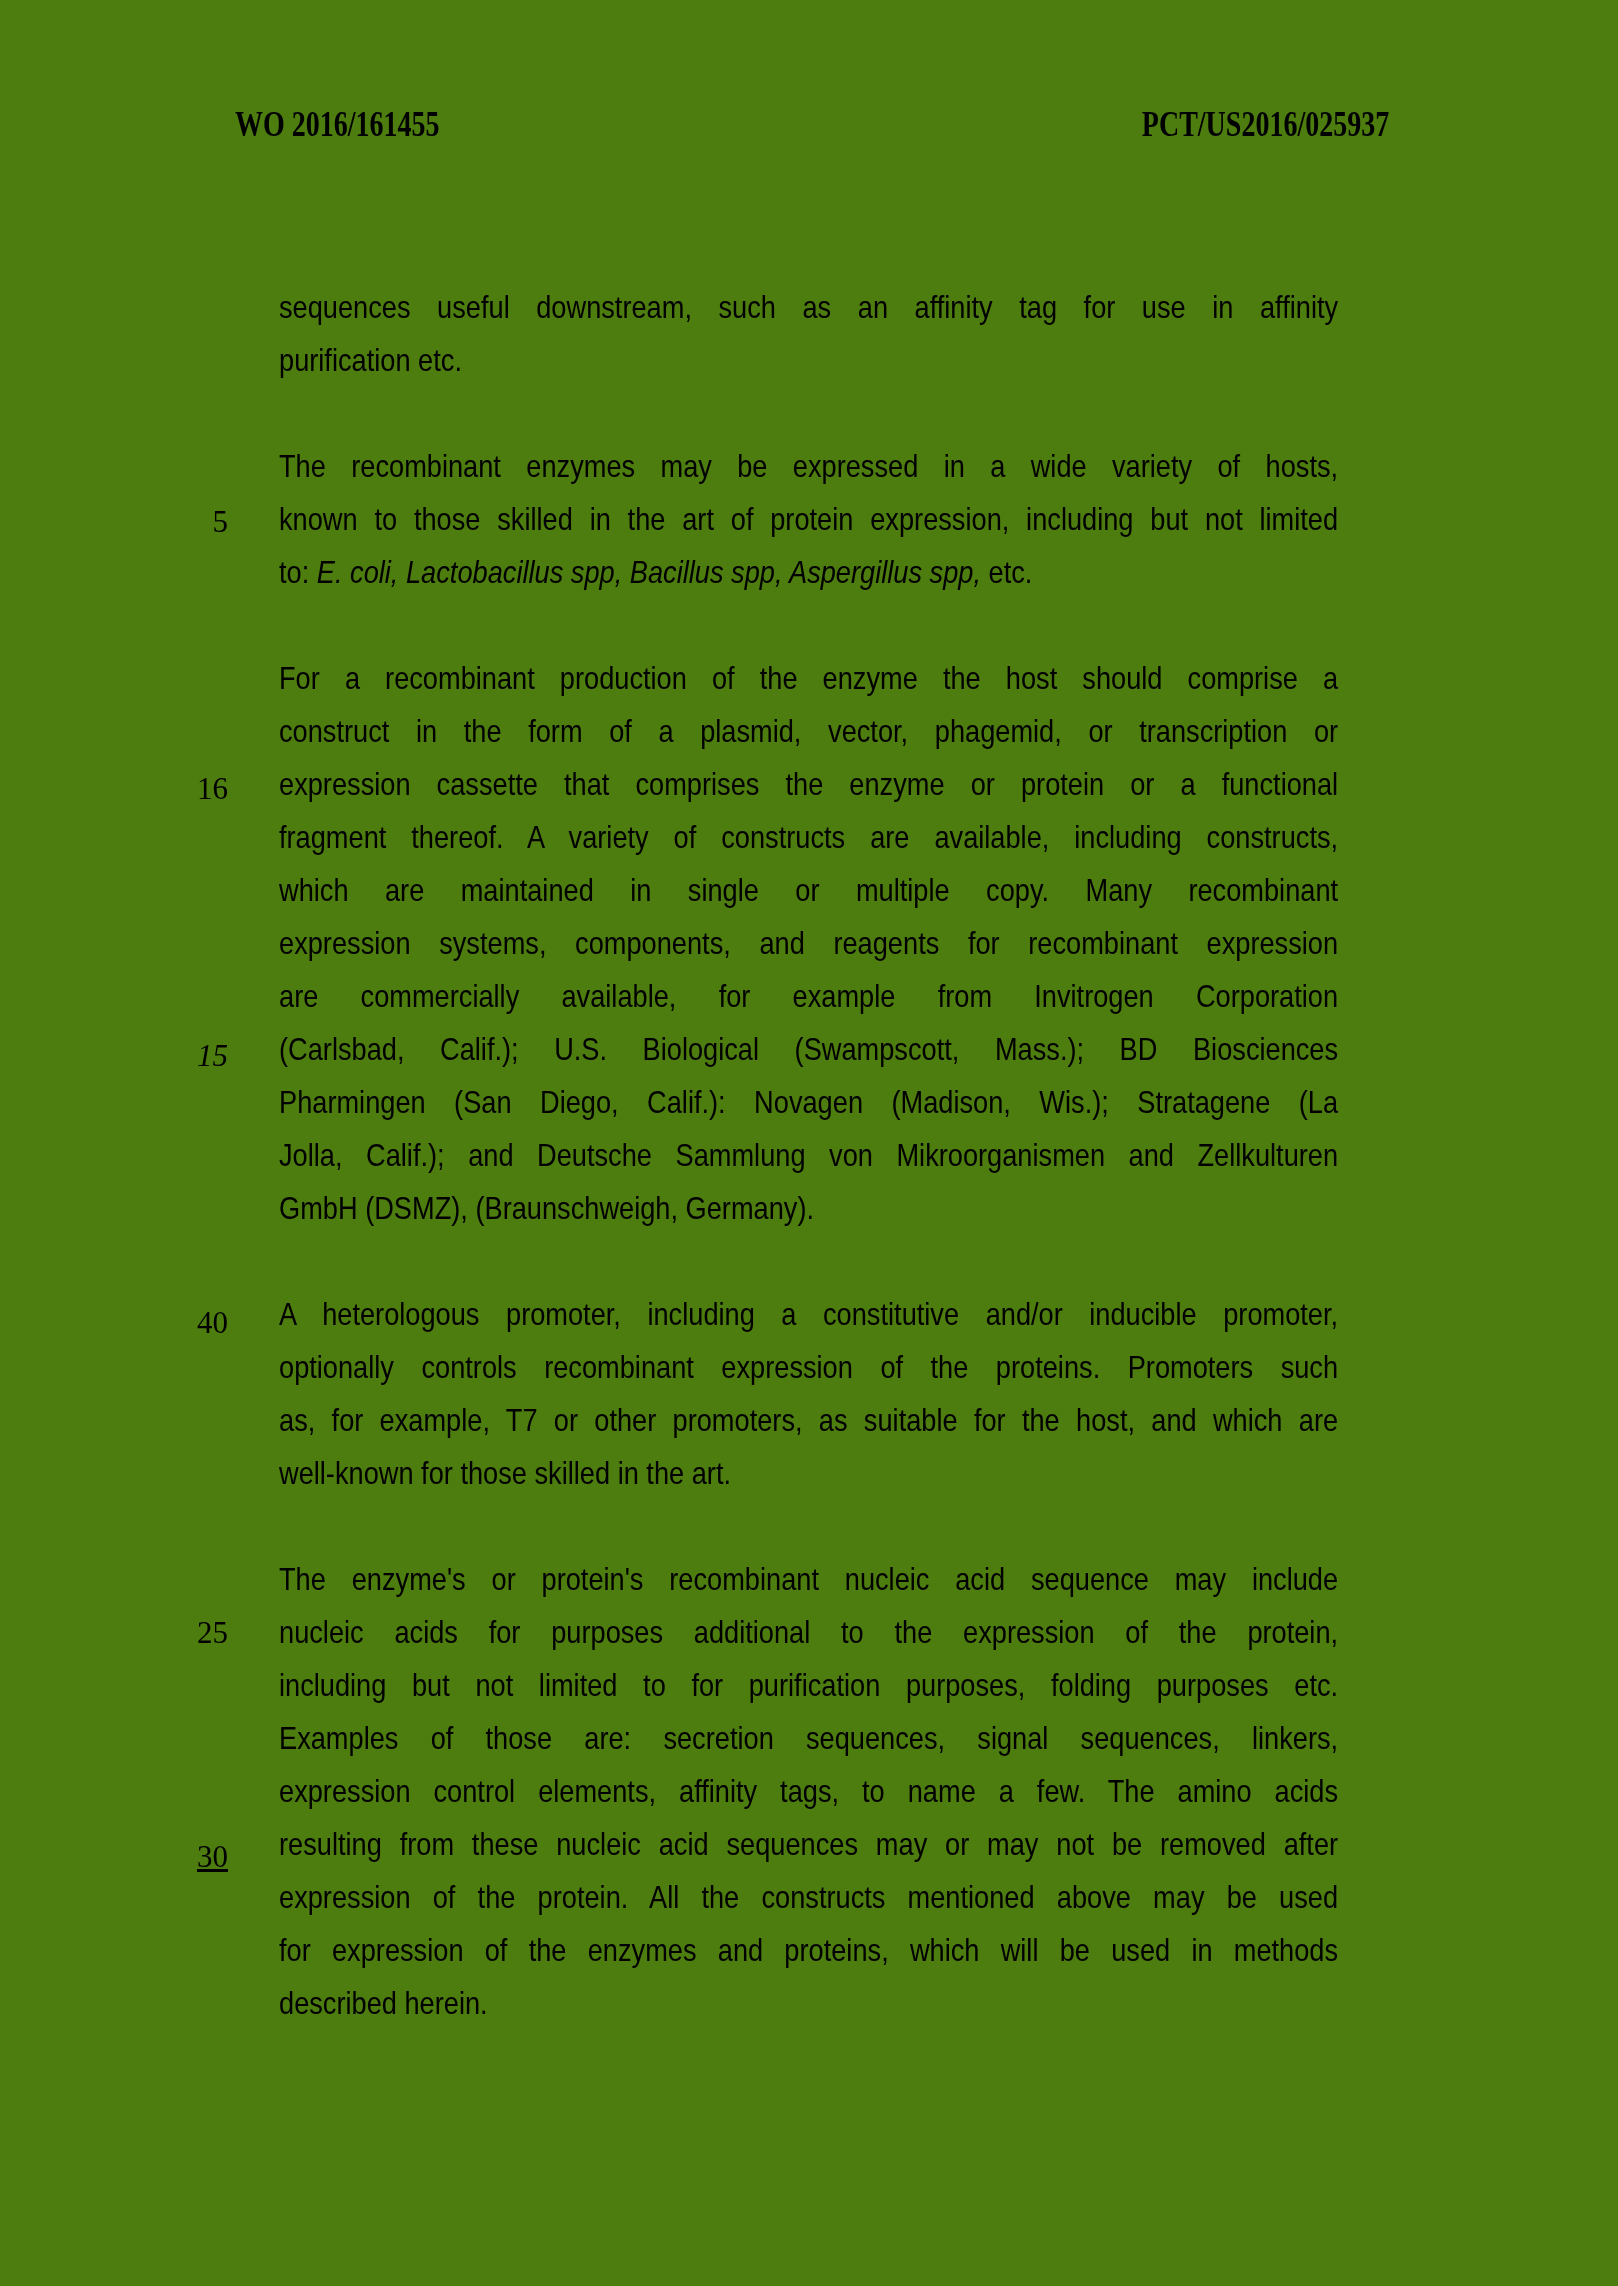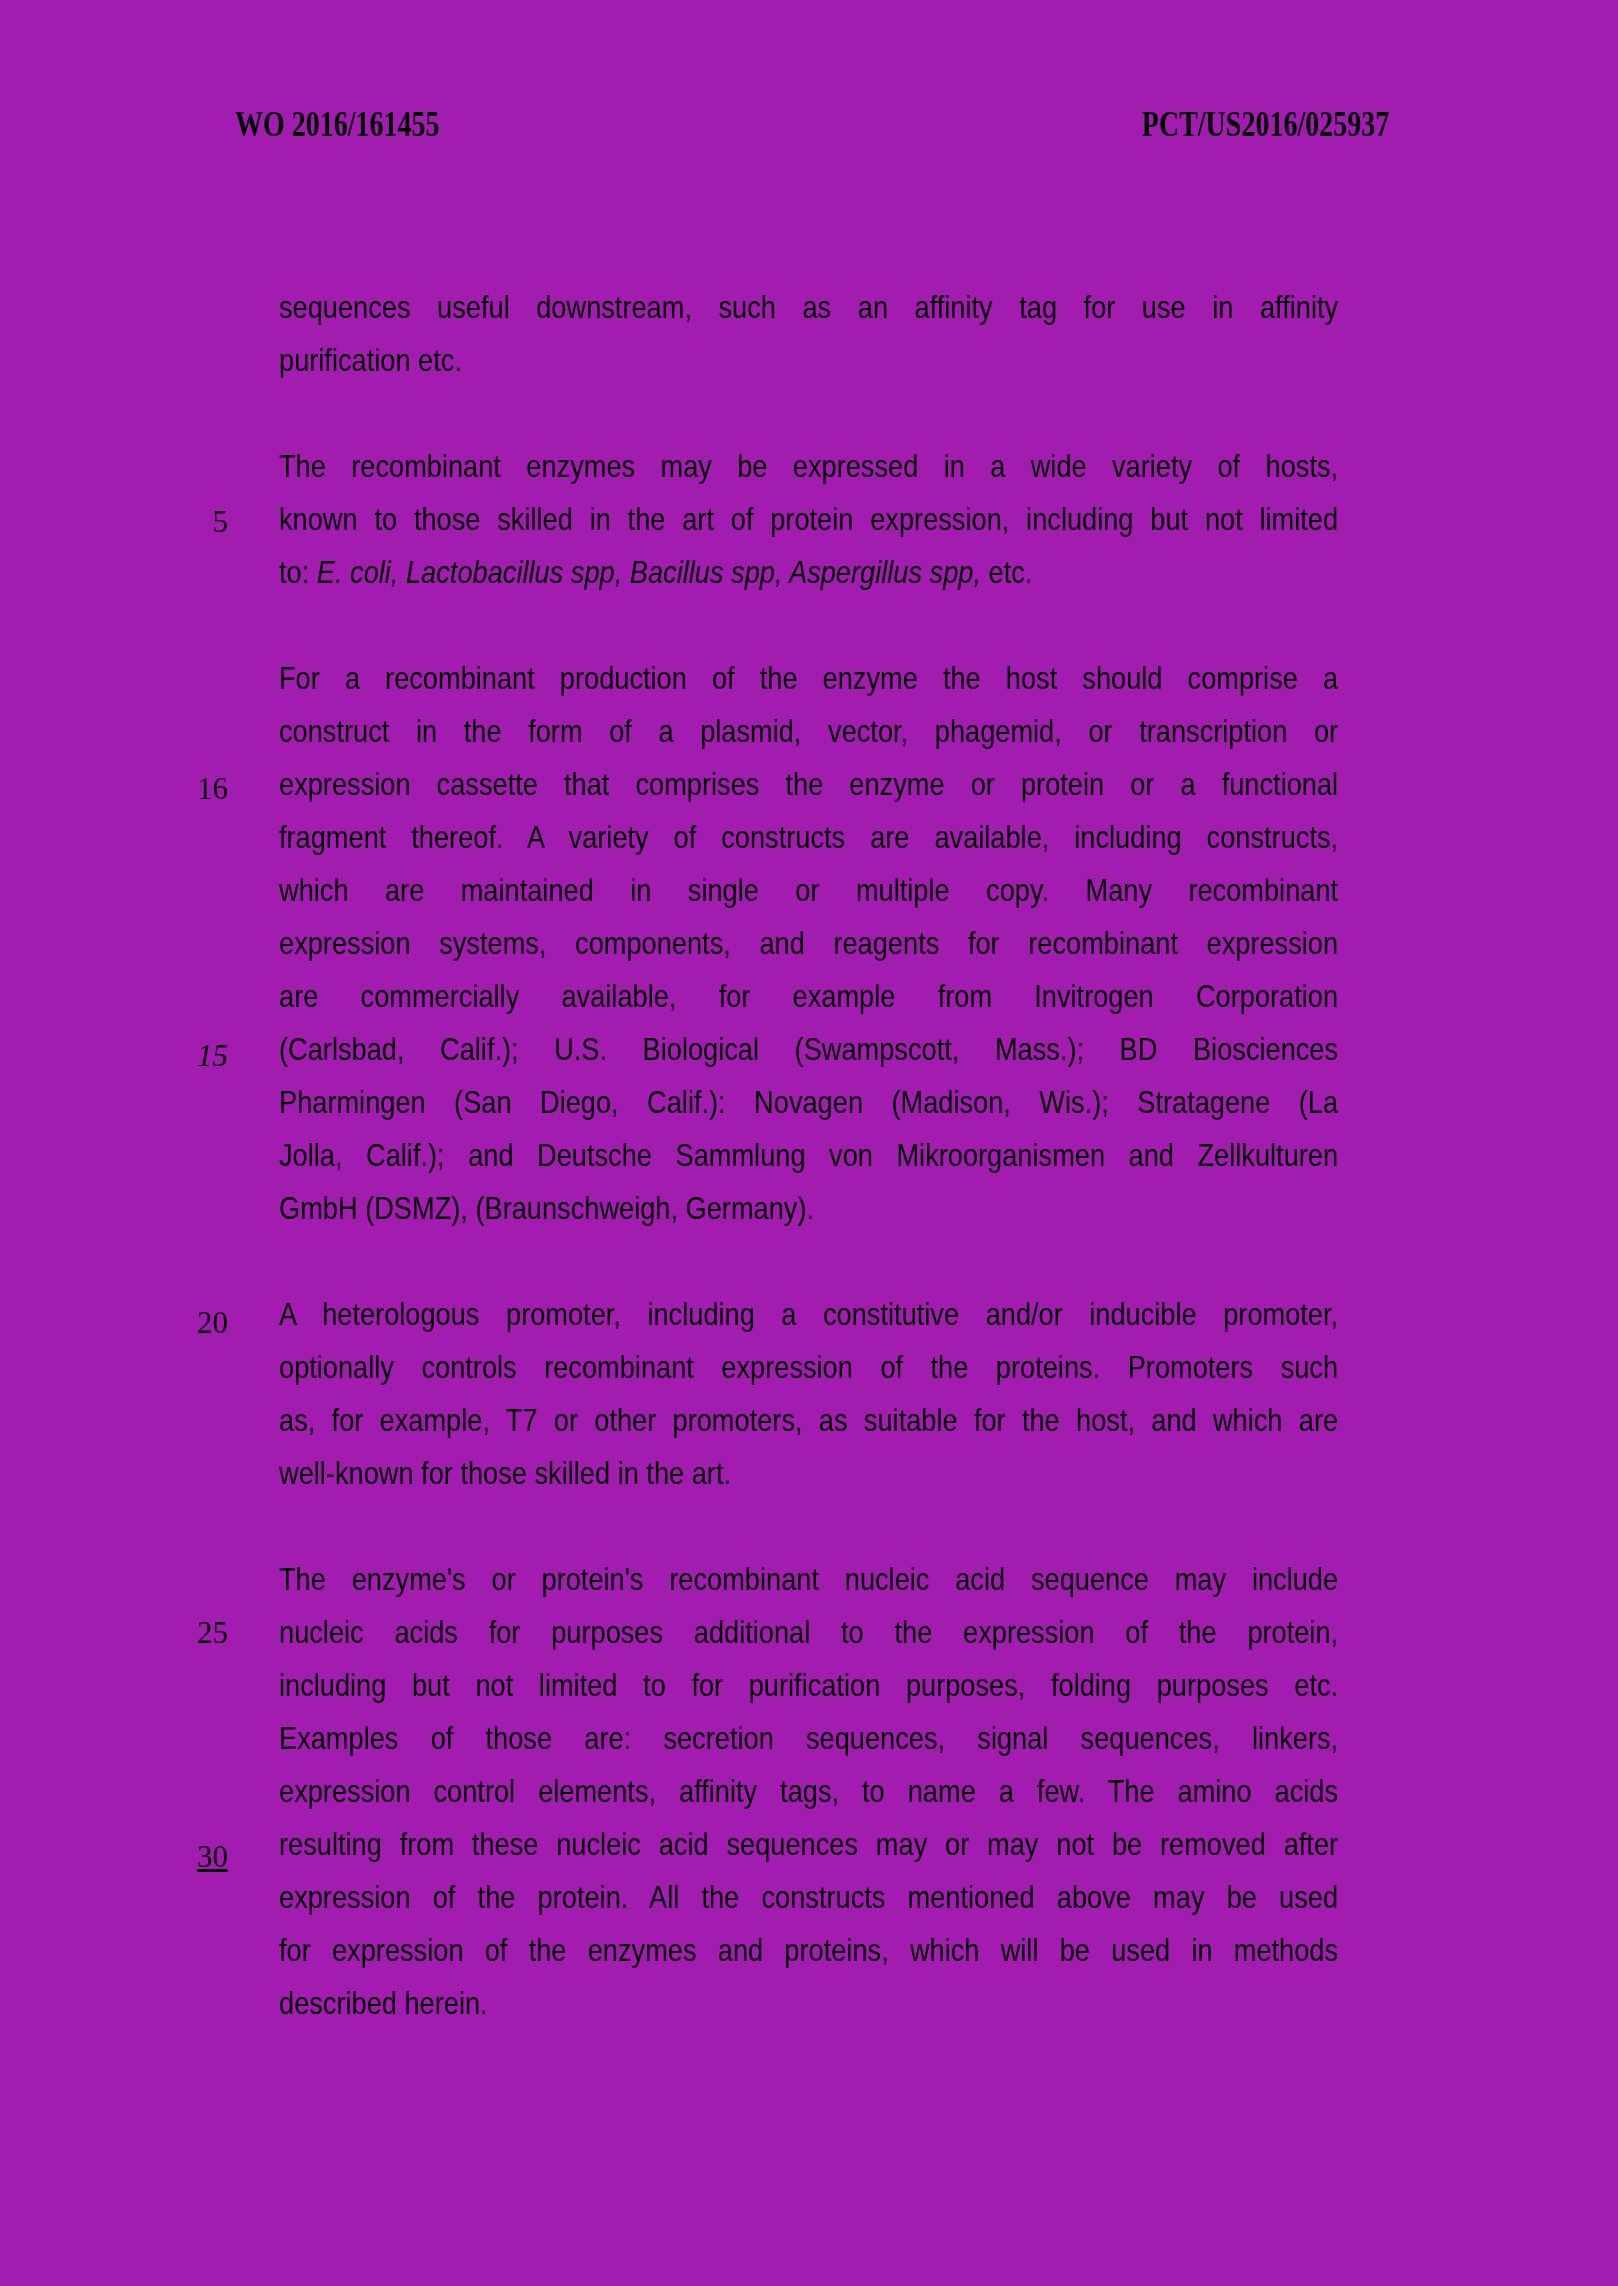--- a/index.html
+++ b/index.html
@@ -11,7 +11,7 @@
     position: relative;
     width: 1618px;
     height: 2287px;
-    background: #a21caf;
+    background: #4d7c0f;
     color: #000000;
     overflow: hidden;
   }

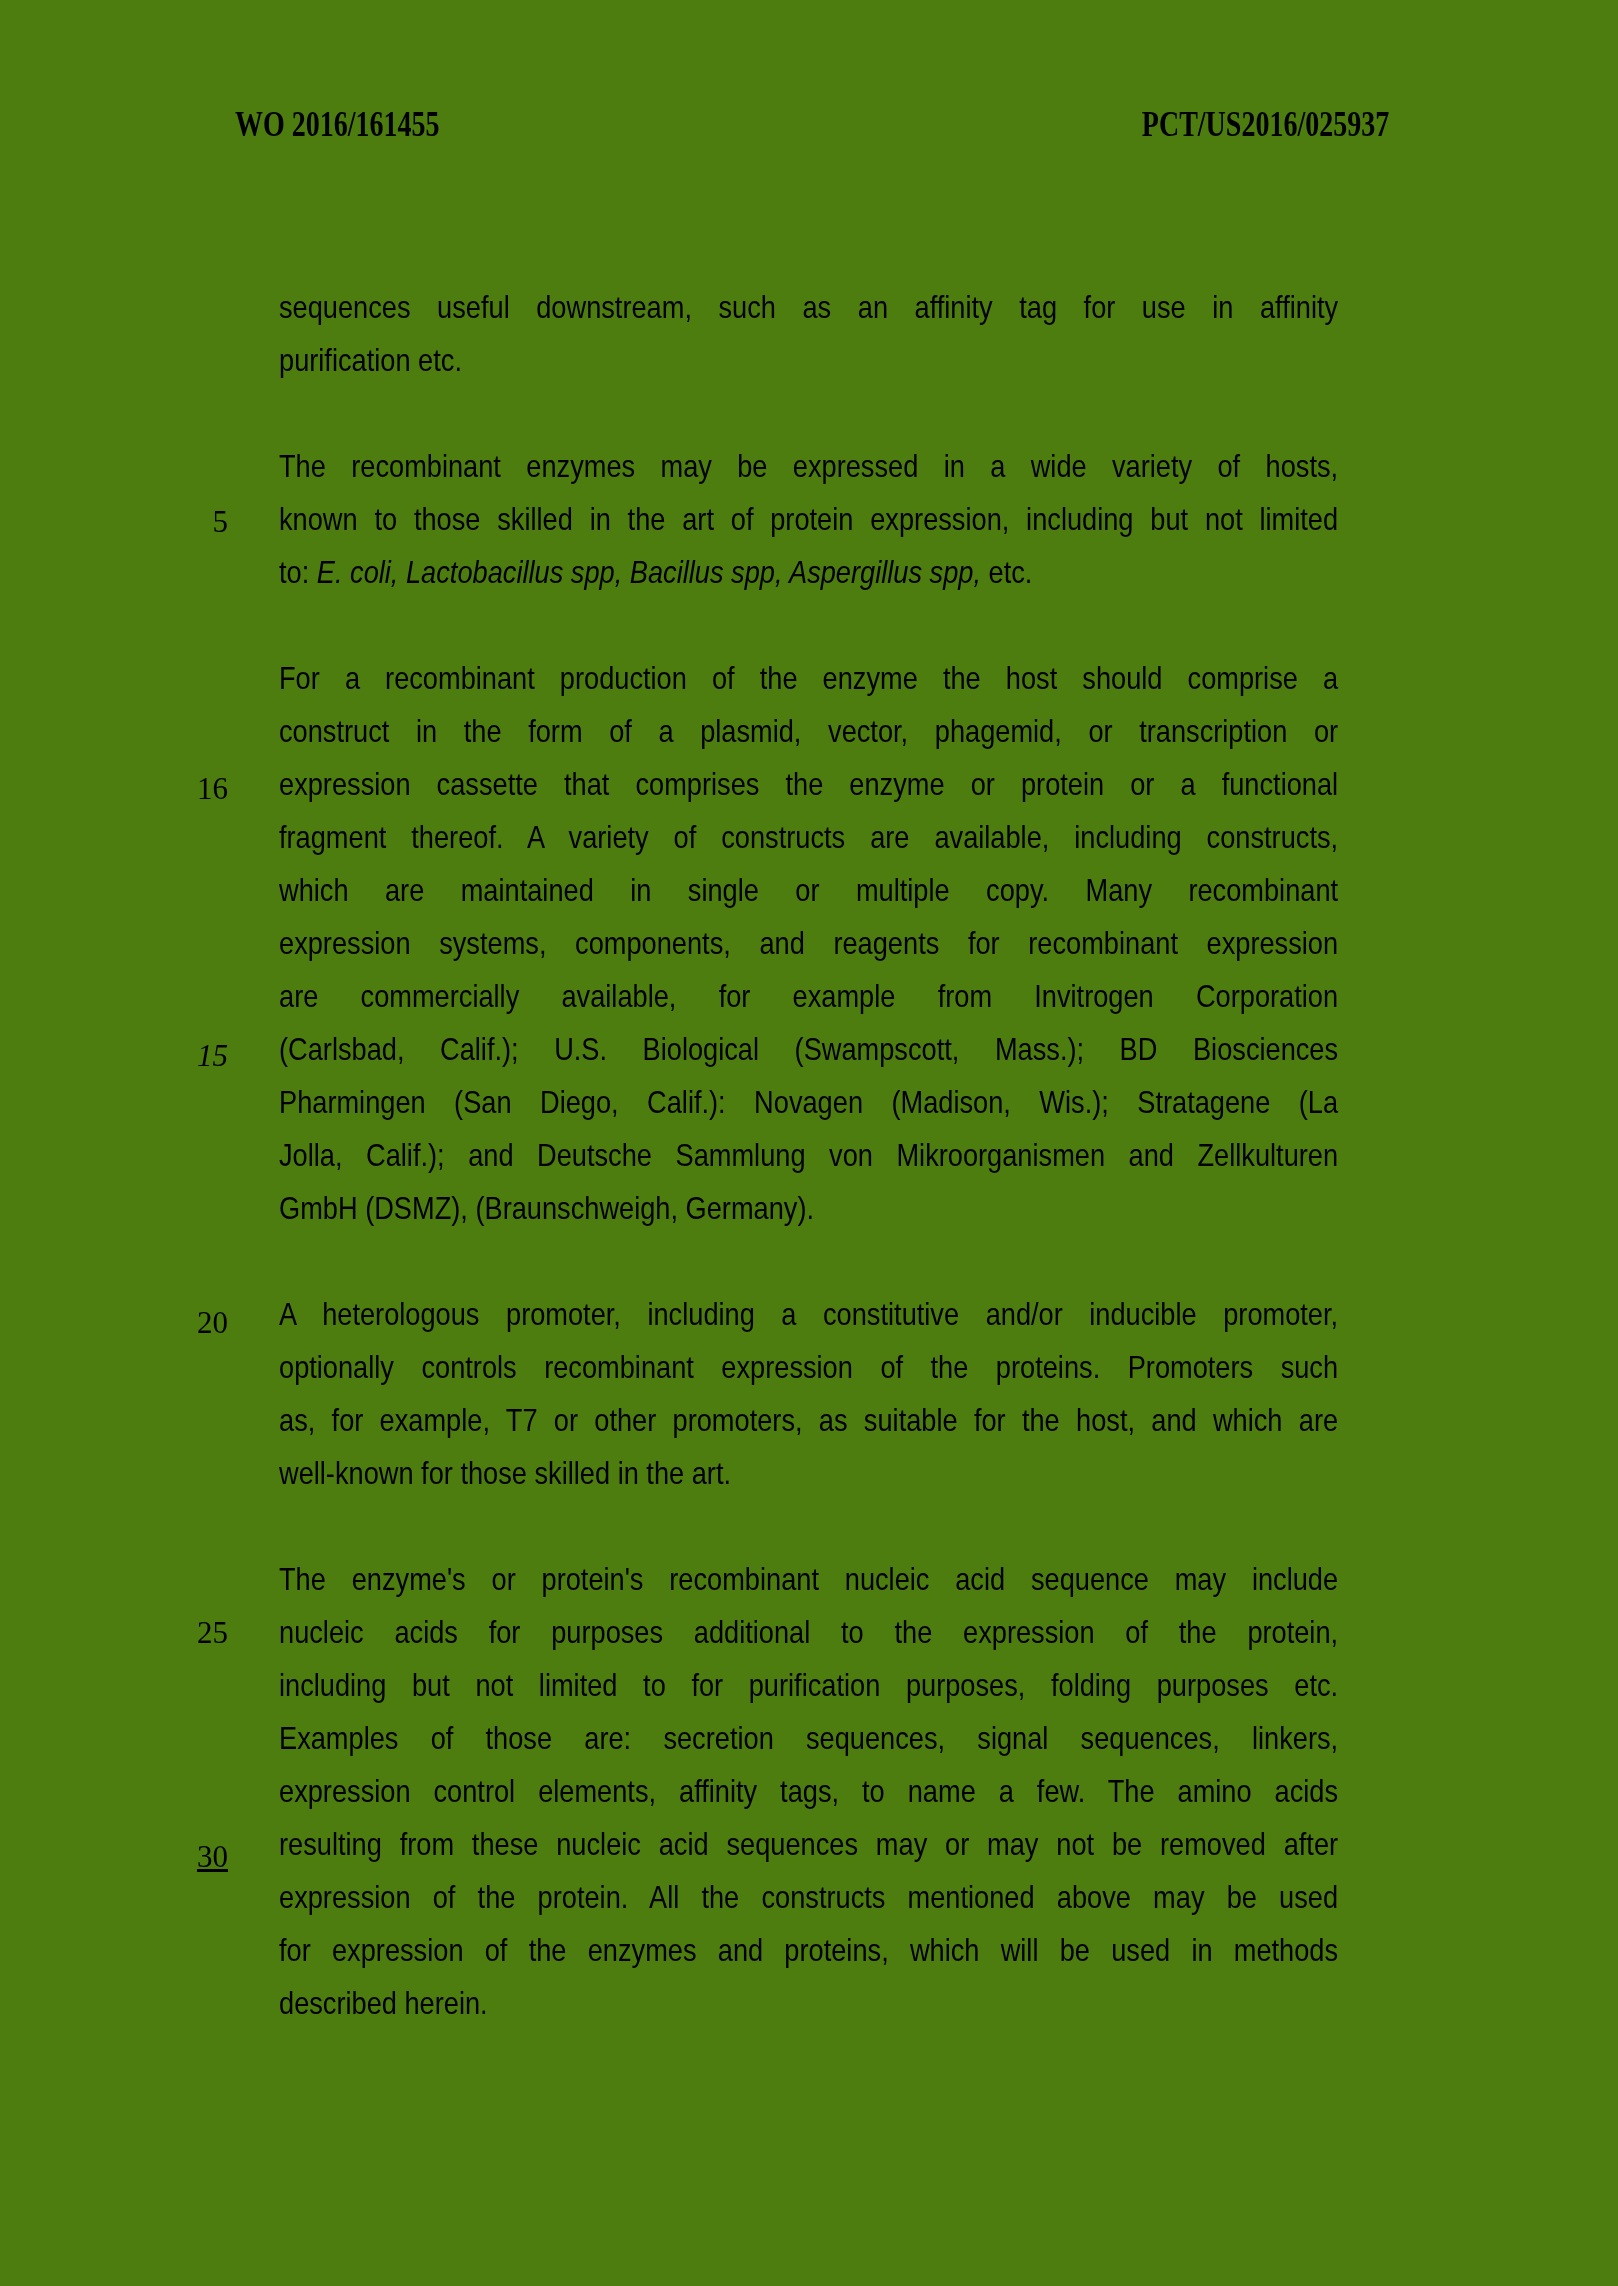--- a/index.html
+++ b/index.html
@@ -98,7 +98,7 @@
       <div class="margin-num" style="top: 495px;">5</div>
       <div class="margin-num" style="top: 762px;">16</div>
       <div class="margin-num" style="top: 1029px; font-style: italic;">15</div>
-      <div class="margin-num" style="top: 1296px;">20</div>
+      <div class="margin-num" style="top: 1296px;">40</div>
       <div class="margin-num" style="top: 1606px;">25</div>
       <div class="margin-num" style="top: 1830px; text-decoration: underline;">30</div>
     </div>

